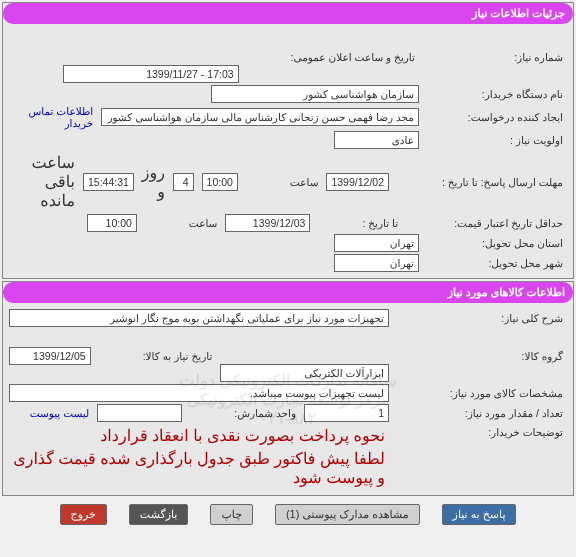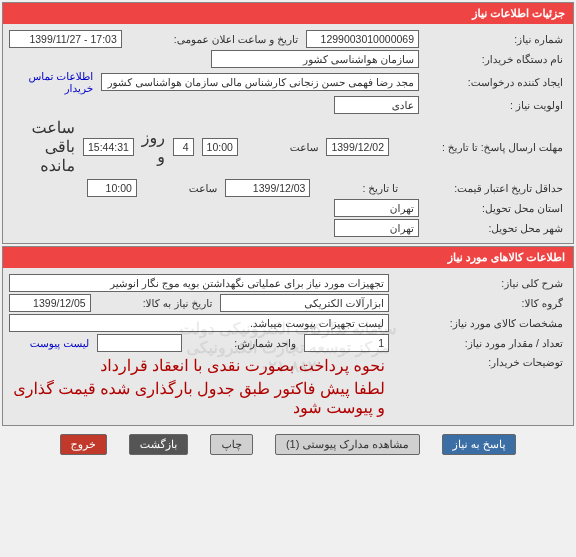--- a/index.html
+++ b/index.html
@@ -17,11 +17,12 @@
     background: #e8e8e8;
   }
   .panel-header {
-    background: #ef4444;
+    background: #d946ef;
     color: #fff;
     padding: 4px 8px;
     font-weight: bold;
     font-size: 11px;
+    border-radius: 10px;
   }
   .panel-body {
     padding: 4px 6px;

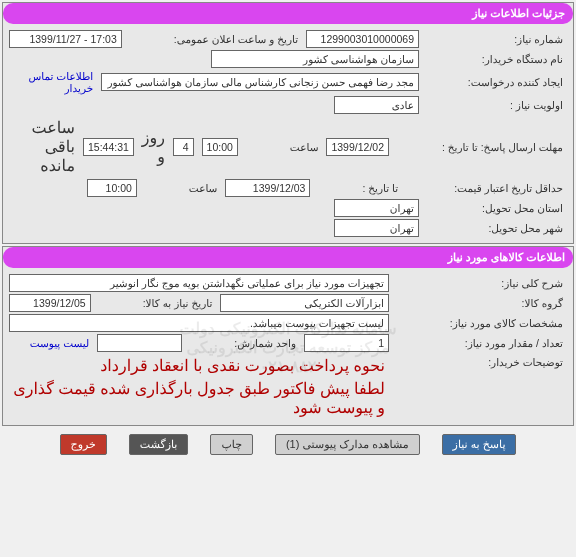--- a/index.html
+++ b/index.html
@@ -65,7 +65,7 @@
     align-items: center;
   }
   .field-sm { width: 85px; text-align: right; }
-  .field-md { width: 176px; }
+  .field-md { width: 176px; margin-top: 35px; }
   .field-xl { width: 380px; }
   .field-xs { width: 50px; }
   .field-tiny { width: 30px; text-align:center; }

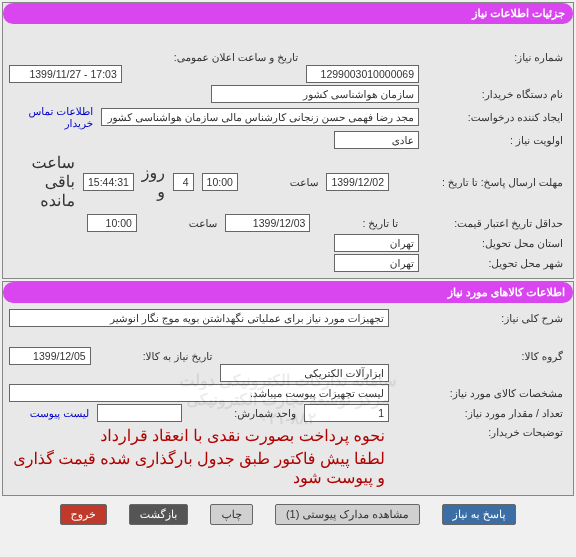--- a/index.html
+++ b/index.html
@@ -109,7 +109,6 @@
 
     <div class="row">
       <span class="label label-w1">شماره نیاز:</span>
-      <span class="field field-md">1299003010000069</span>
       <span class="label">تاریخ و ساعت اعلان عمومی:</span>
       <span class="field field-md">17:03 - 1399/11/27</span>
     </div>

